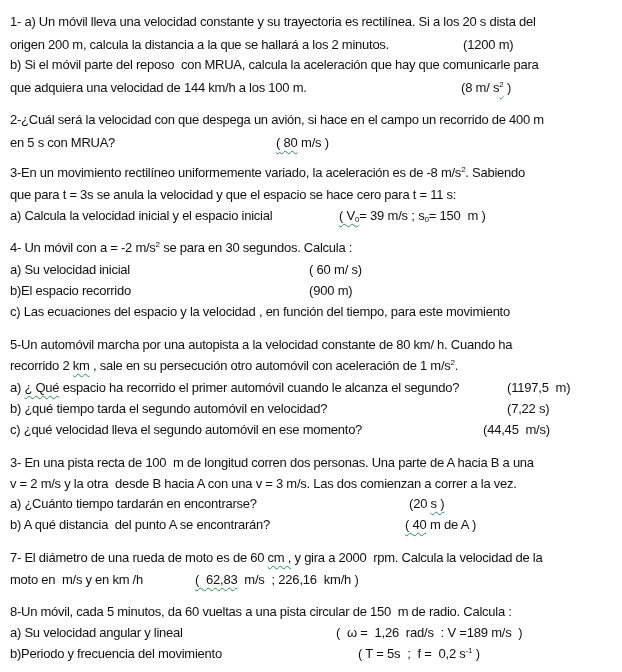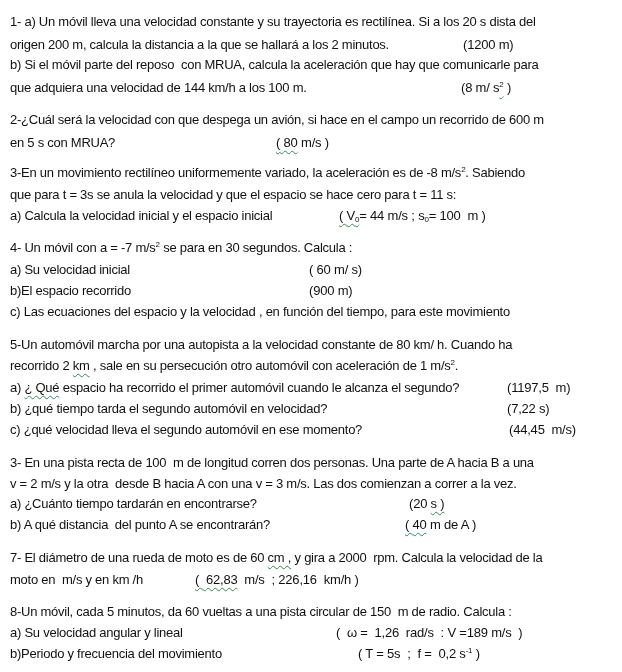--- a/index.html
+++ b/index.html
@@ -33,7 +33,7 @@
   </div>
 
   <div>
-    <div class="line" style="top:112px">2-¿Cuál será la velocidad con que despega un avión, si hace en el campo un recorrido de 600 m</div>
+    <div class="line" style="top:112px">2-¿Cuál será la velocidad con que despega un avión, si hace en el campo un recorrido de 400 m</div>
     <div class="line" style="top:135px">en 5 s con MRUA?</div>
     <div class="ans" style="top:135px;left:276px"><span class="sq"><span>(</span><span> 80</span></span><span> m/s )</span></div>
   </div>

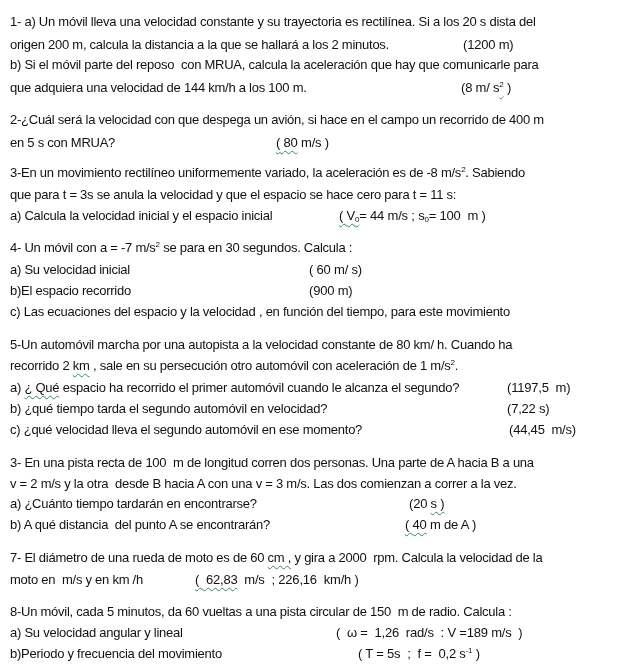--- a/index.html
+++ b/index.html
@@ -42,7 +42,7 @@
     <div class="line" style="top:165px"><span>3-En un movimiento rectilíneo uniformemente variado, la aceleración es de -8 m/s</span><sup>2</sup><span>. Sabiendo</span></div>
     <div class="line" style="top:187px">que para t = 3s se anula la velocidad y que el espacio se hace cero para t = 11 s:</div>
     <div class="line" style="top:208px">a) Calcula la velocidad inicial y el espacio inicial</div>
-    <div class="ans" style="top:208px;left:339px"><span class="sq"><span>( </span><span>V</span><sub>0</sub></span><span>= 44 m/s ; s</span><sub>0</sub><span>= 100  m )</span></div>
+    <div class="ans" style="top:208px;left:339px"><span class="sq"><span>( </span><span>V</span><sub>0</sub></span><span>= 39 m/s ; s</span><sub>0</sub><span>= 100  m )</span></div>
   </div>
 
   <div>

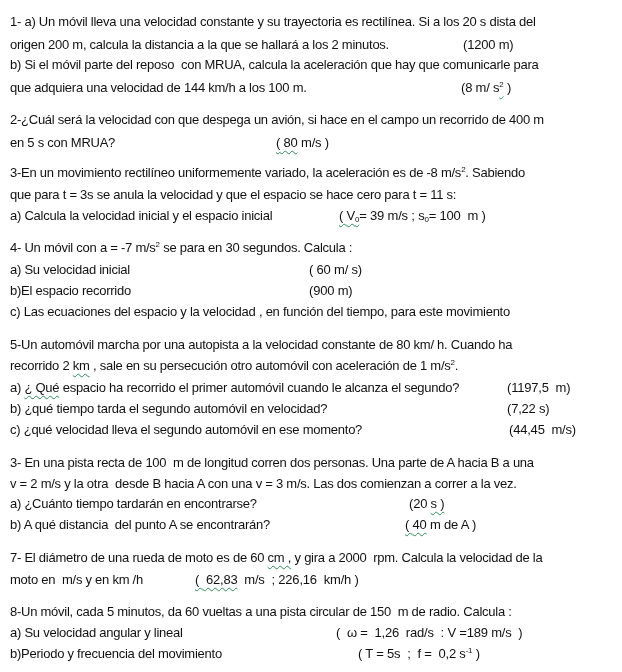--- a/index.html
+++ b/index.html
@@ -42,7 +42,7 @@
     <div class="line" style="top:165px"><span>3-En un movimiento rectilíneo uniformemente variado, la aceleración es de -8 m/s</span><sup>2</sup><span>. Sabiendo</span></div>
     <div class="line" style="top:187px">que para t = 3s se anula la velocidad y que el espacio se hace cero para t = 11 s:</div>
     <div class="line" style="top:208px">a) Calcula la velocidad inicial y el espacio inicial</div>
-    <div class="ans" style="top:208px;left:339px"><span class="sq"><span>( </span><span>V</span><sub>0</sub></span><span>= 39 m/s ; s</span><sub>0</sub><span>= 100  m )</span></div>
+    <div class="ans" style="top:208px;left:339px"><span class="sq"><span>( </span><span>V</span><sub>0</sub></span><span>= 39 m/s ; s</span><sub>0</sub><span>= 150  m )</span></div>
   </div>
 
   <div>

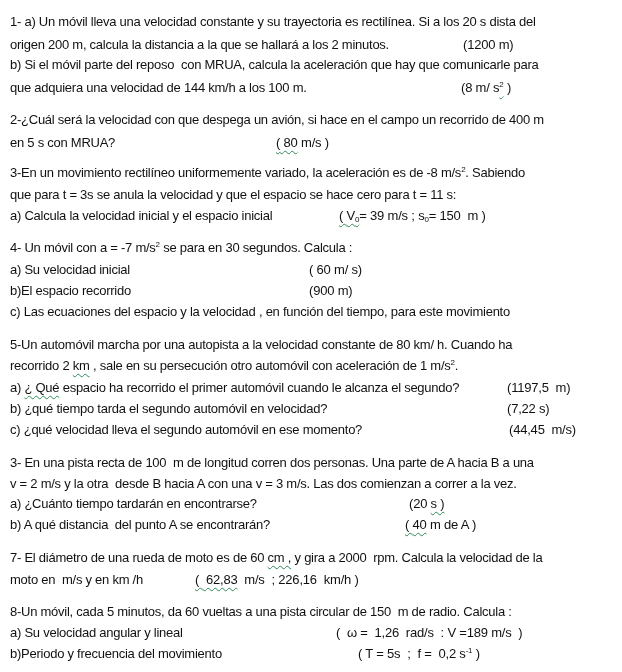--- a/index.html
+++ b/index.html
@@ -46,7 +46,7 @@
   </div>
 
   <div>
-    <div class="line" style="top:240px"><span>4- Un móvil con a = -7 m/s</span><sup>2</sup><span> se para en 30 segundos. Calcula :</span></div>
+    <div class="line" style="top:240px"><span>4- Un móvil con a = -2 m/s</span><sup>2</sup><span> se para en 30 segundos. Calcula :</span></div>
     <div class="line" style="top:262px">a) Su velocidad inicial</div>
     <div class="ans" style="top:262px;left:309px">( 60 m/ s)</div>
     <div class="line" style="top:283px">b)El espacio recorrido</div>

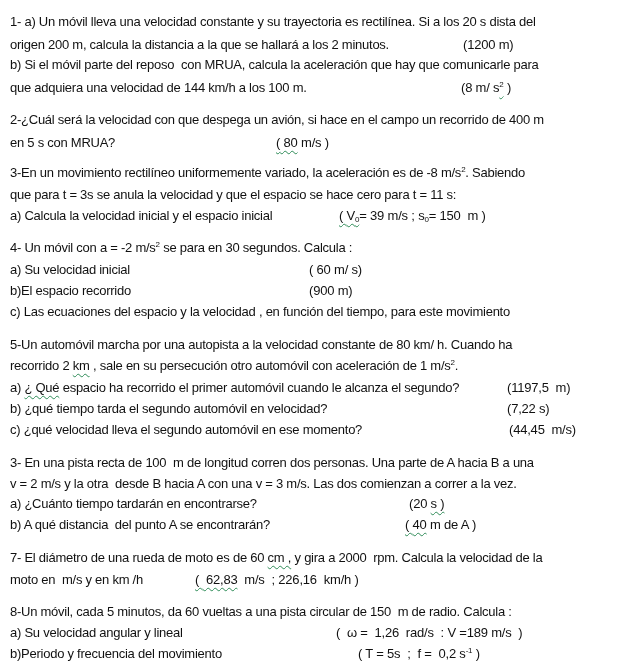--- a/index.html
+++ b/index.html
@@ -62,7 +62,7 @@
     <div class="line" style="top:401px">b) ¿qué tiempo tarda el segundo automóvil en velocidad?</div>
     <div class="ans" style="top:401px;left:507px">(7,22 s)</div>
     <div class="line" style="top:422px">c) ¿qué velocidad lleva el segundo automóvil en ese momento?</div>
-    <div class="ans" style="top:422px;left:509px">(44,45  m/s)</div>
+    <div class="ans" style="top:422px;left:483px">(44,45  m/s)</div>
   </div>
 
   <div>

